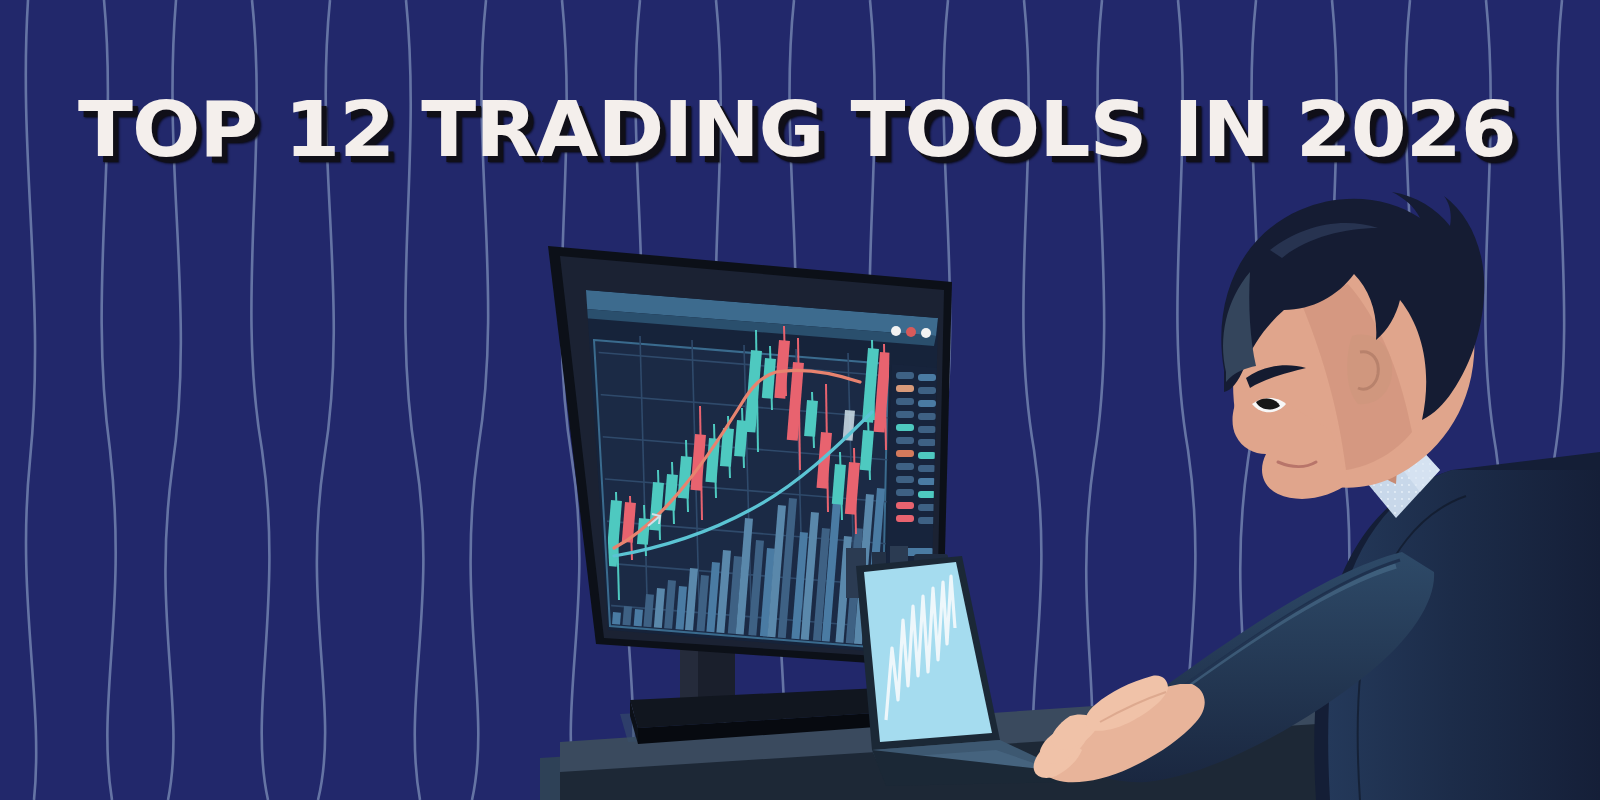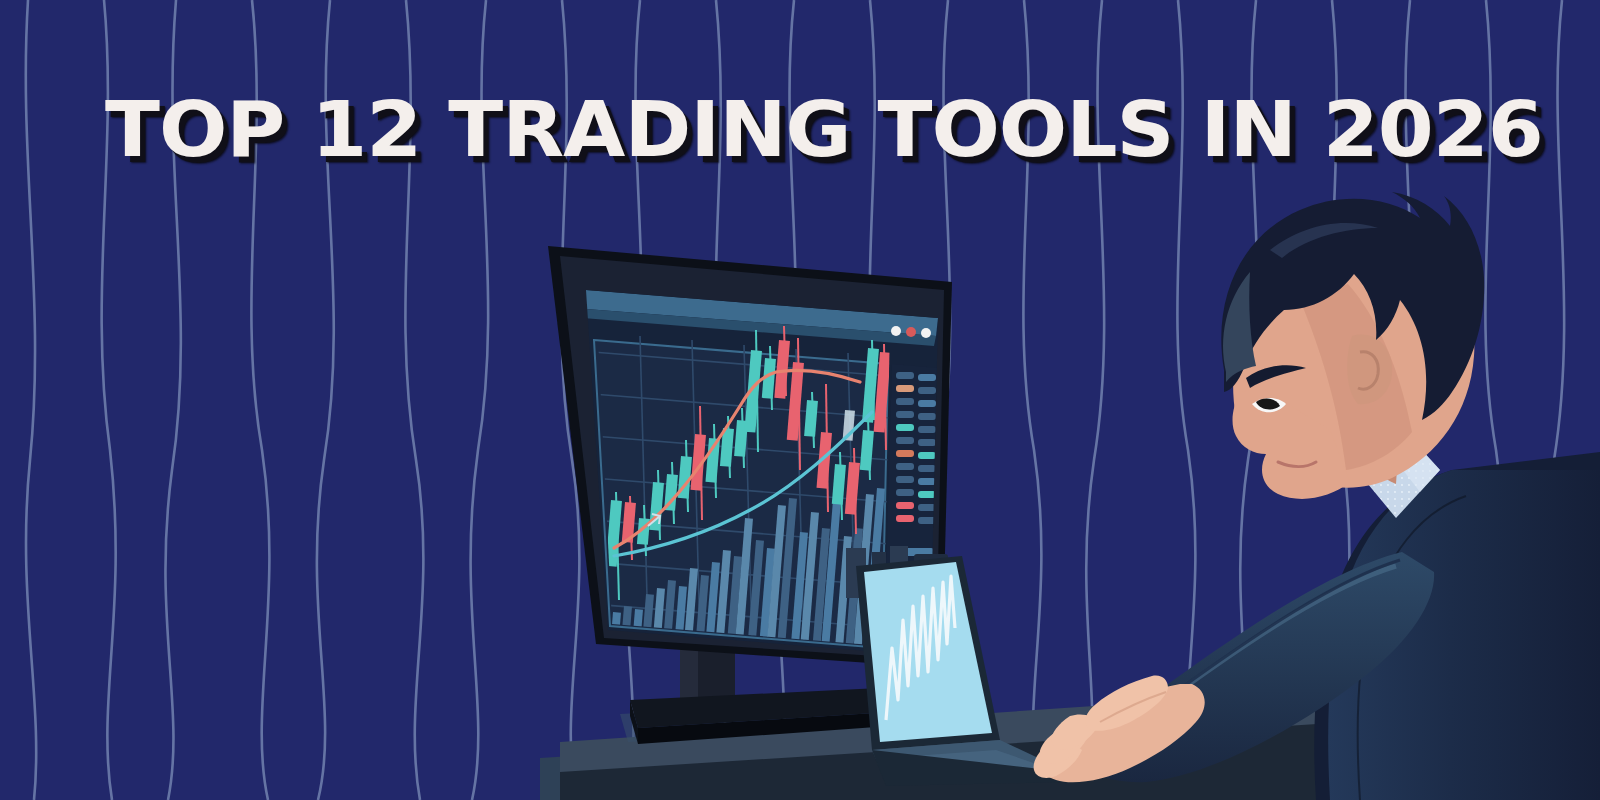--- a/index.html
+++ b/index.html
@@ -10,7 +10,7 @@
   }
   #stage{position:relative;width:1600px;height:800px;overflow:hidden;background:#22286b;}
   #bgsvg,#scene{position:absolute;left:0;top:0;width:1600px;height:800px;}
-  #title-layer{position:absolute;left:0;top:0;width:1372px;height:800px;margin-left:27px;}
+  #title-layer{position:absolute;left:0;top:0;width:1372px;height:800px;}
 
   .headline{
     position:absolute;

